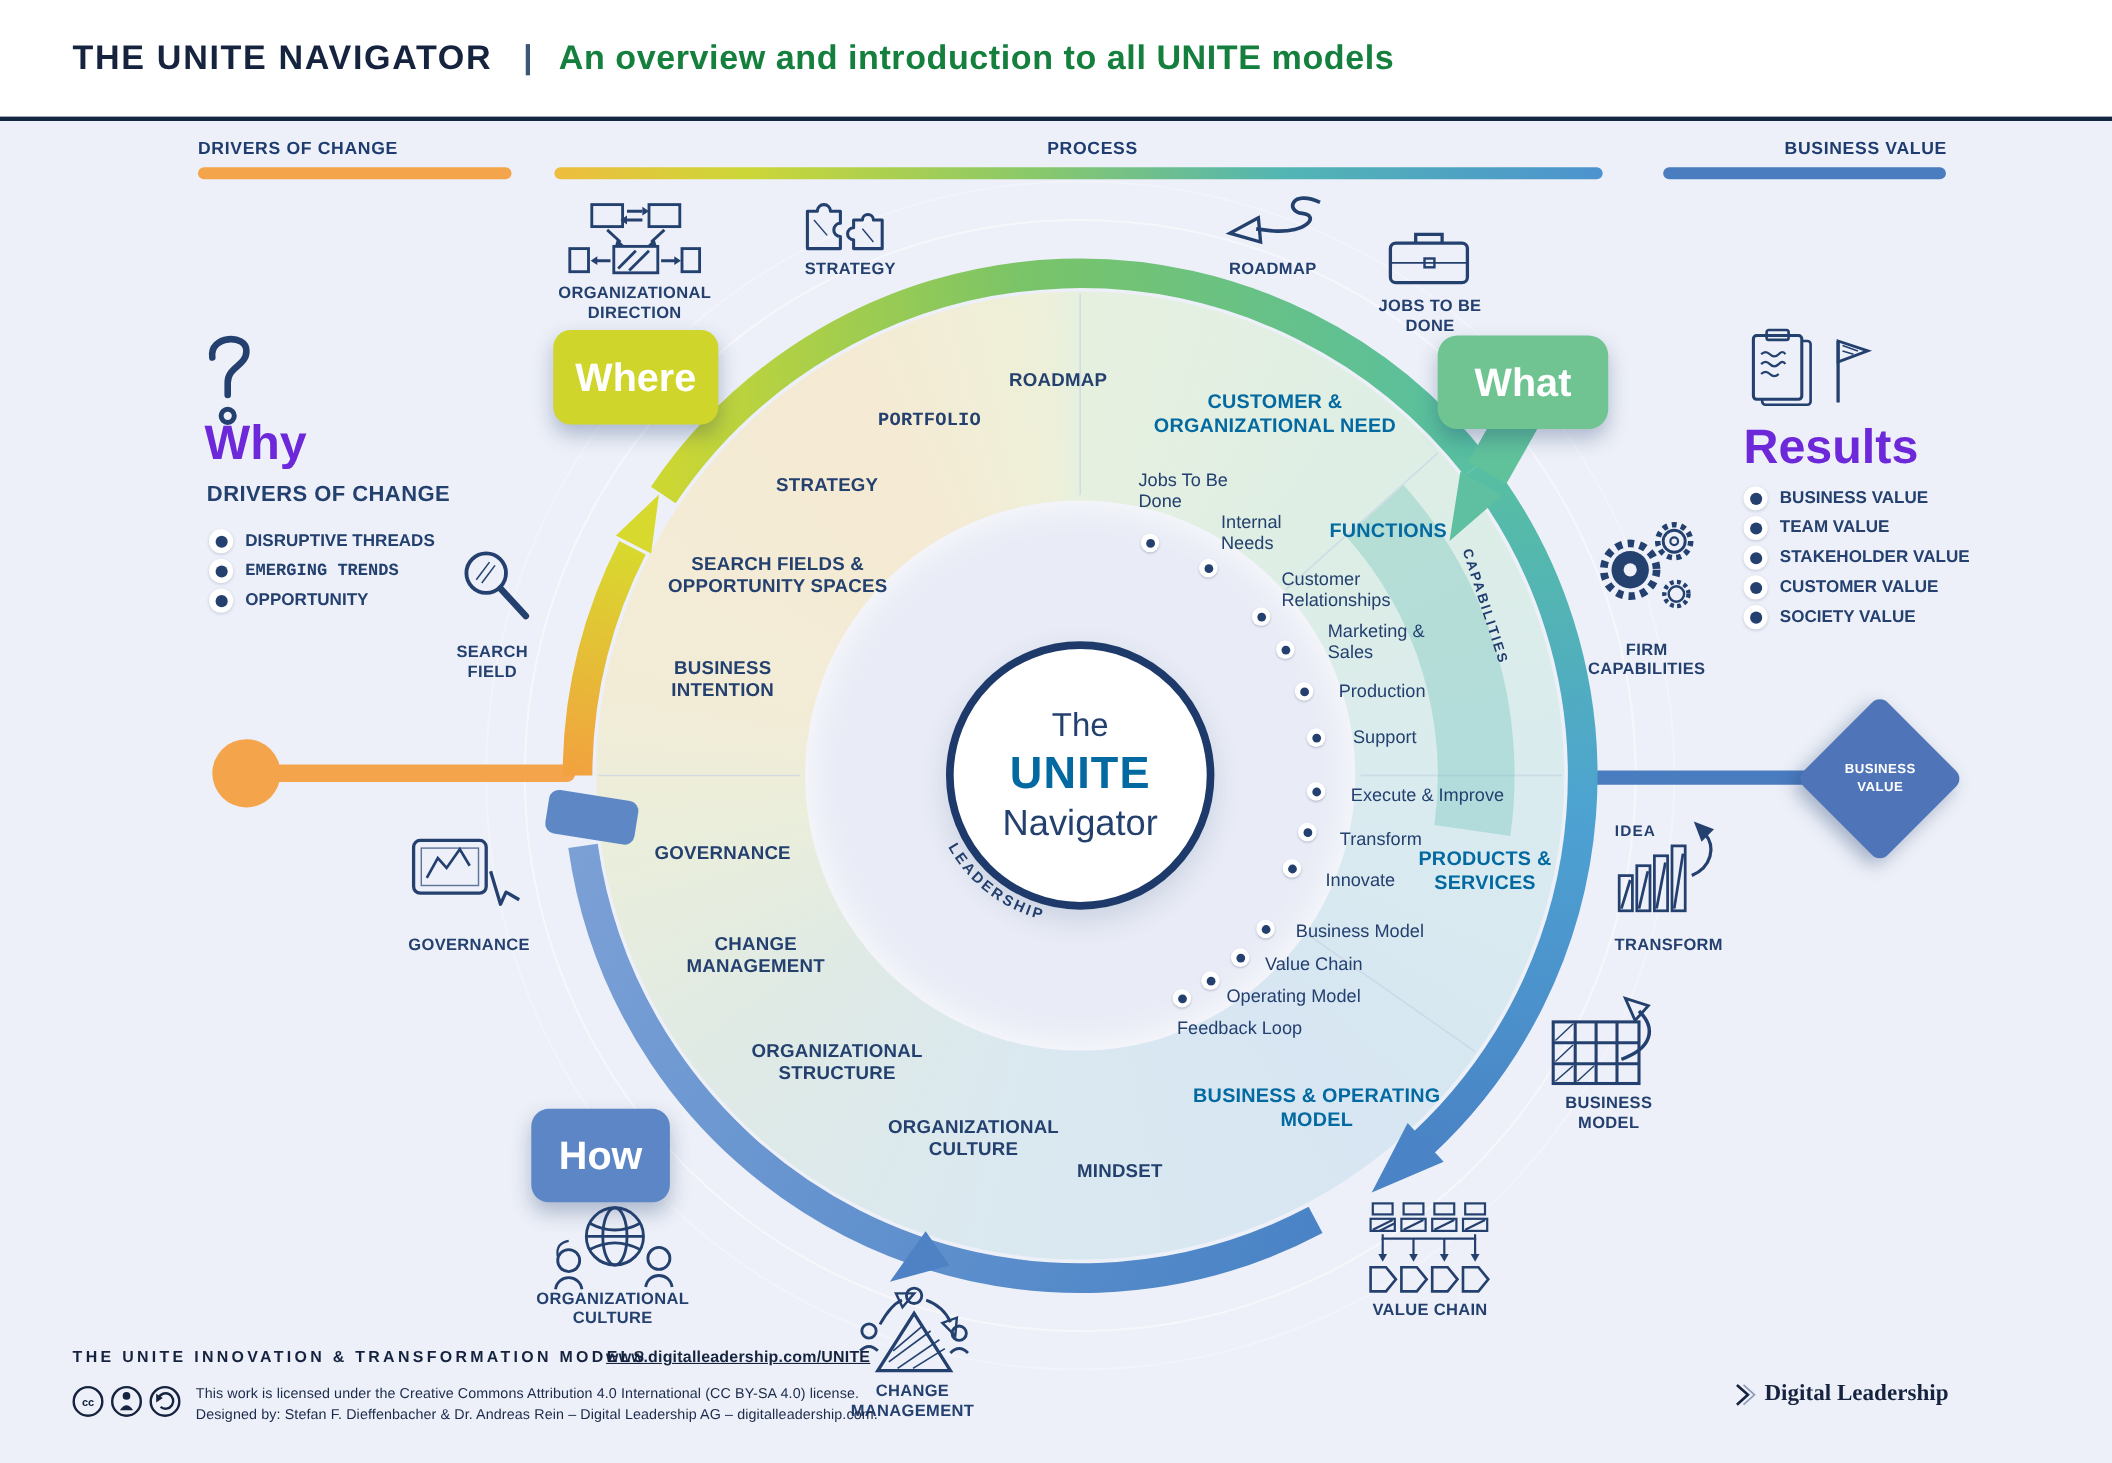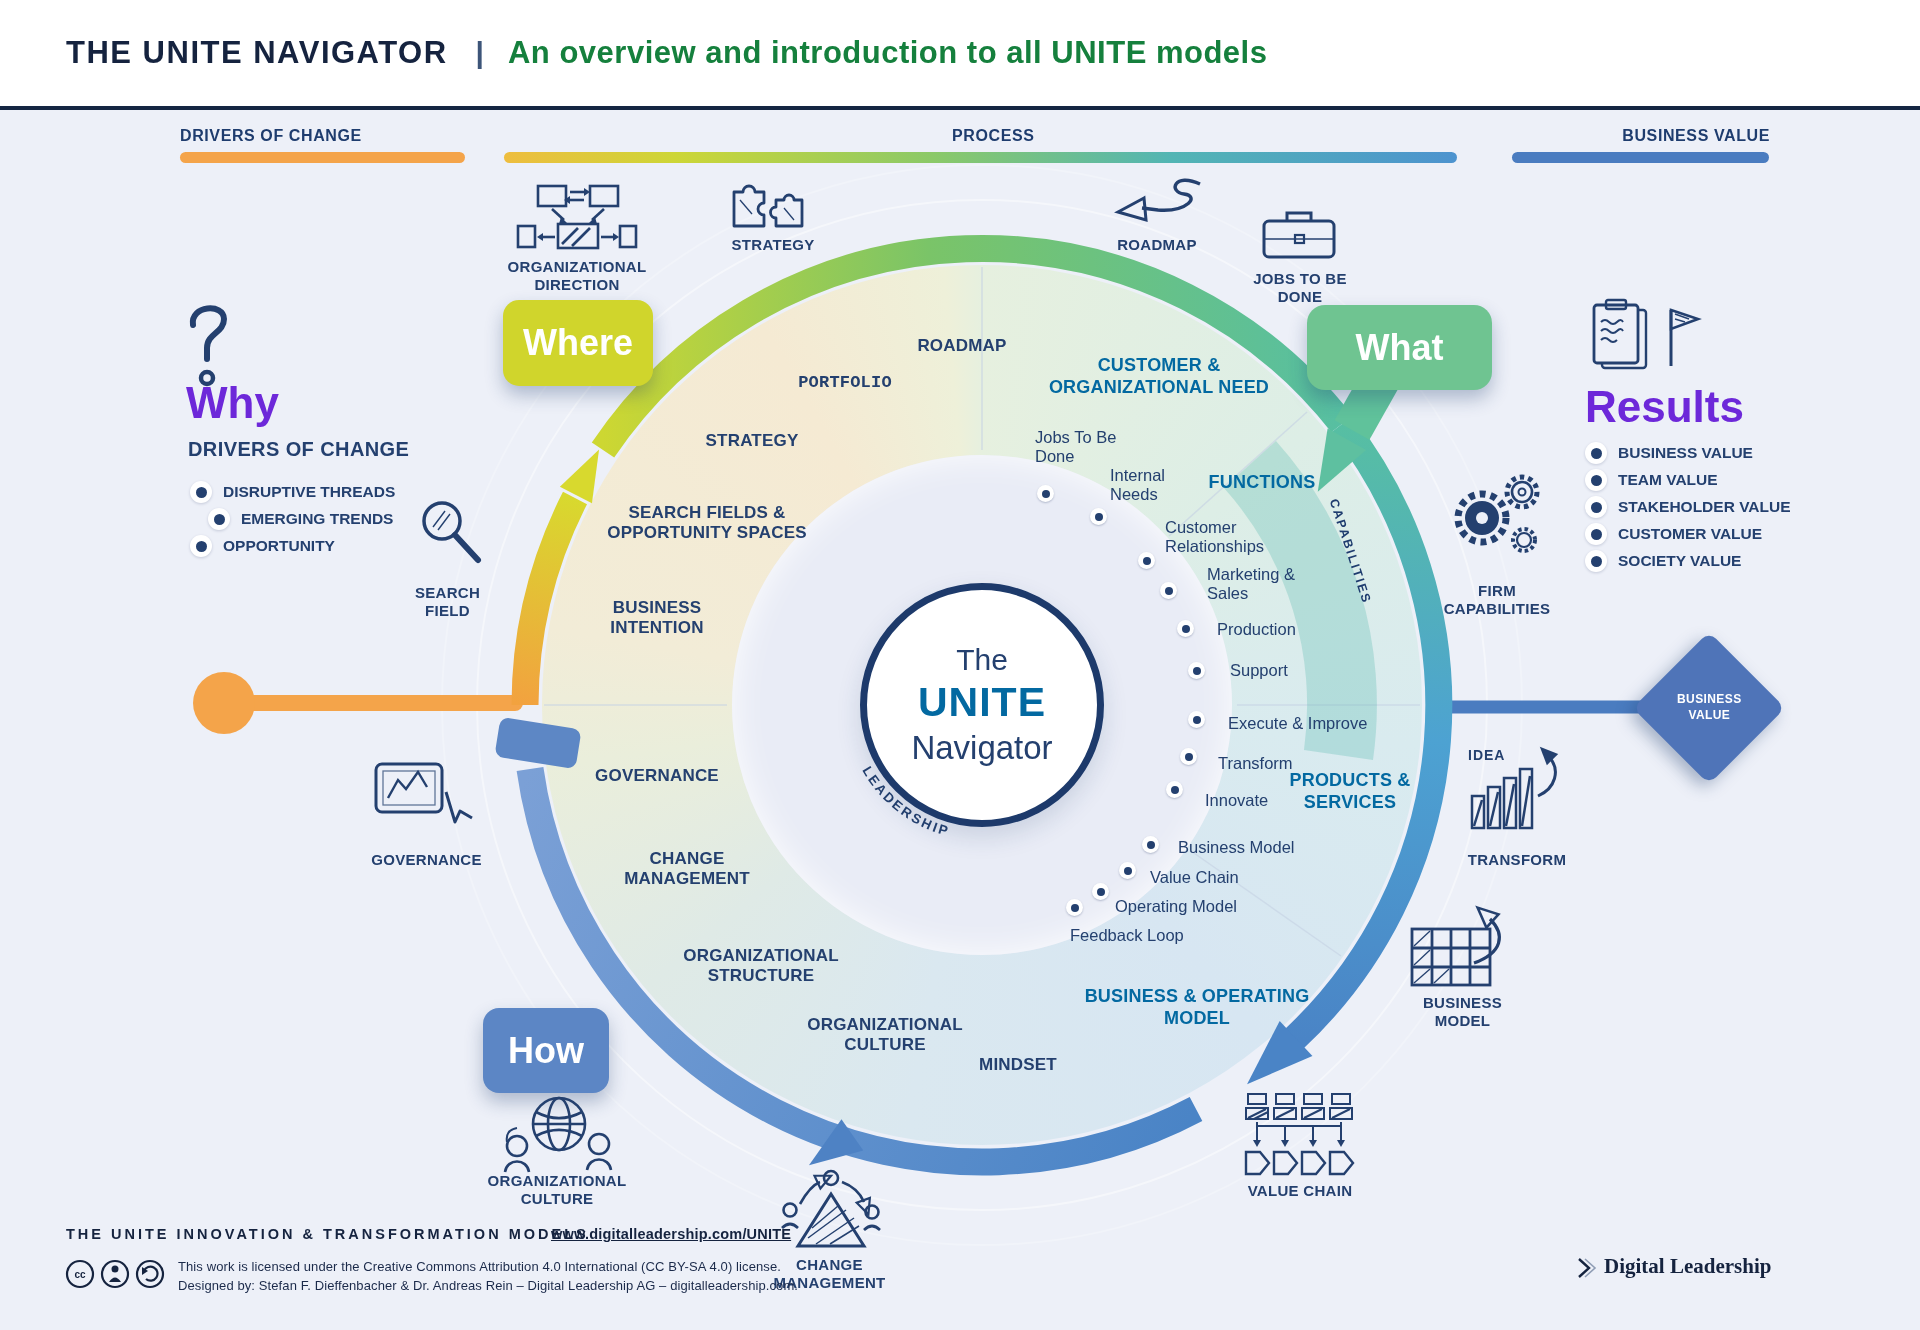--- a/index.html
+++ b/index.html
@@ -207,7 +207,7 @@
   <div class="adot" style="left:1066px;top:899px;"></div>
 
   <div class="stagebtn" style="left:503px;top:300px;width:150px;height:86px;background:#d0d52c;border-radius:16px;">Where</div>
-  <div class="stagebtn" style="left:1307px;top:305px;width:185px;height:85px;background:#6fc491;border-radius:18px;">What</div>
+  <div class="stagebtn" style="left:1307px;top:305px;width:155px;height:85px;background:#6fc491;border-radius:18px;">What</div>
   <div class="stagebtn" style="left:483px;top:1008px;width:126px;height:85px;background:#5c86c5;border-radius:16px;">How</div>
 
   <svg class="ic" style="left:182px;top:298px;" width="52" height="95" viewBox="0 0 52 95">

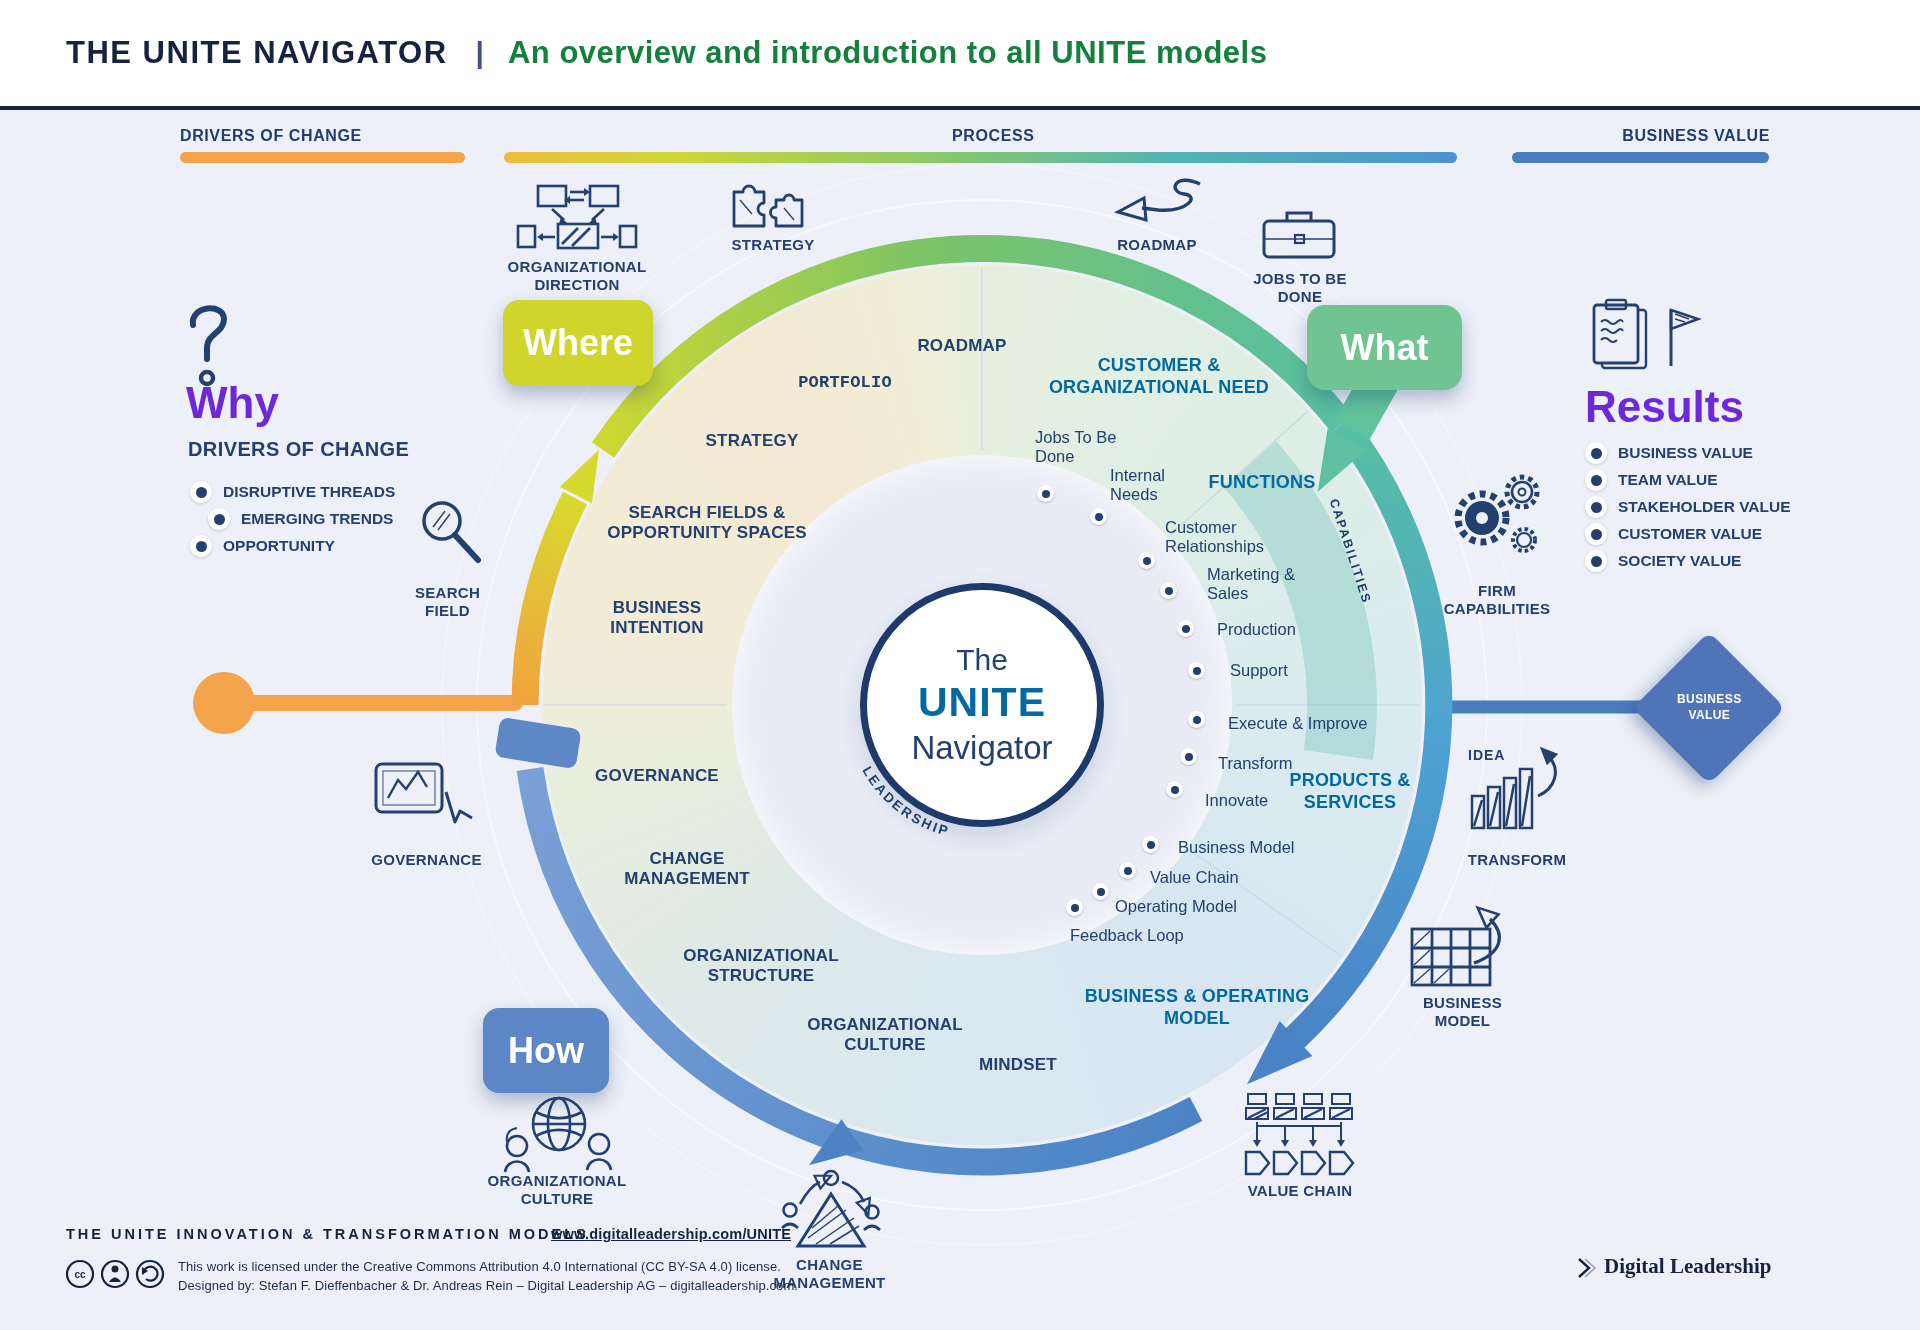--- a/index.html
+++ b/index.html
@@ -220,7 +220,7 @@
       <span class="bdot"></span>
       <span>DISRUPTIVE THREADS</span>
     </div>
-  <div class="bullet" style="left:208px;top:508px;">
+  <div class="bullet" style="left:190px;top:508px;font-family:Liberation Mono, monospace;">
       <span class="bdot"></span>
       <span>EMERGING TRENDS</span>
     </div>

